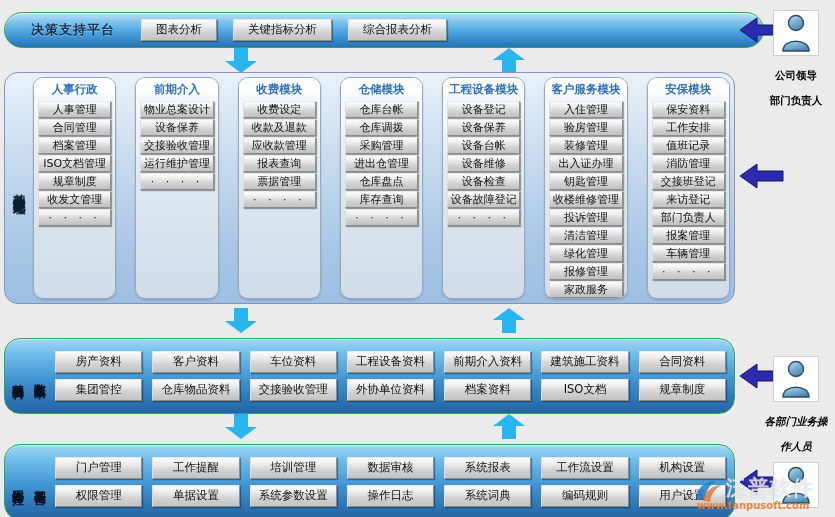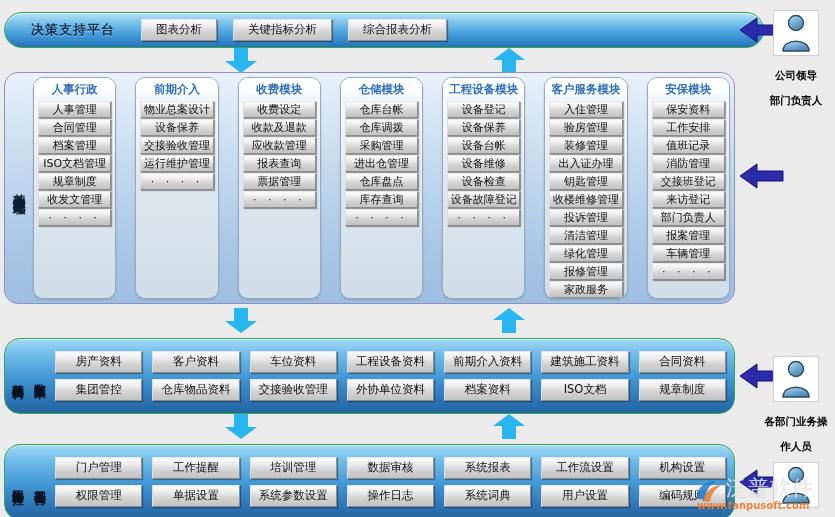--- a/index.html
+++ b/index.html
@@ -376,7 +376,7 @@
   </div>
 
 
-  <div class="actor" style="left:757px;top:348px;">
+  <div class="actor" style="left:757px;top:348px;font-style:italic;">
     <div class="avatar">
       <svg width="42" height="42" viewBox="0 0 42 42">
         <circle cx="21" cy="12" r="7.5" fill="url(#gA)" stroke="#2c4c63" stroke-width="1.4"></circle>

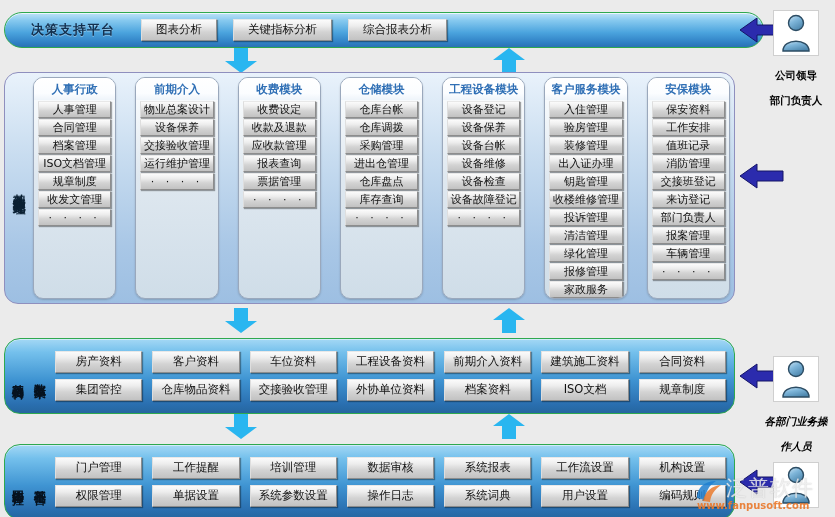--- a/index.html
+++ b/index.html
@@ -330,8 +330,8 @@
         <div class="btn">系统参数设置</div>
         <div class="btn">操作日志</div>
         <div class="btn">系统词典</div>
+        <div class="btn">编码规则</div>
         <div class="btn">用户设置</div>
-        <div class="btn">编码规则</div>
       </div>
     </div>
   </div>

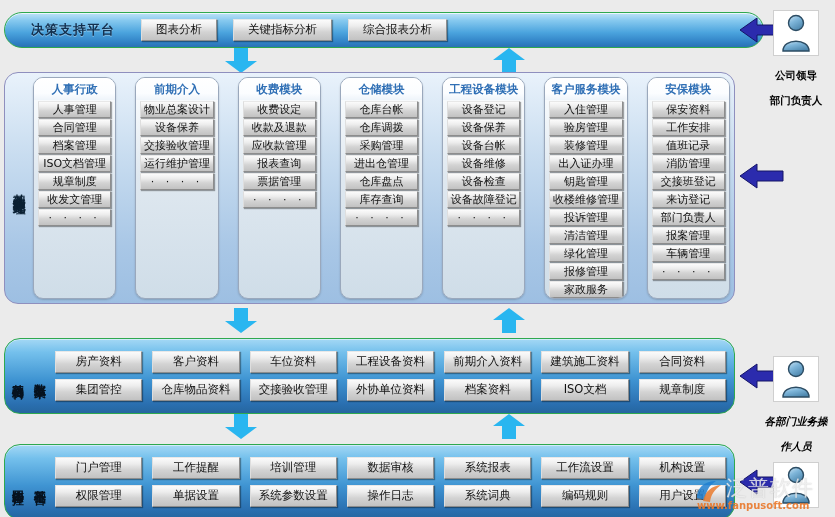--- a/index.html
+++ b/index.html
@@ -126,7 +126,7 @@
   }
   .wm .wm-text{
     position:absolute;left:32px;top:0px;
-    font-size:21px;font-weight:normal;color:rgba(255,255,255,.72);
+    font-size:21px;font-weight:bold;color:rgba(255,255,255,.72);
     letter-spacing:1px;
     text-shadow:0 0 1px rgba(120,120,120,.5);
     white-space:nowrap;

